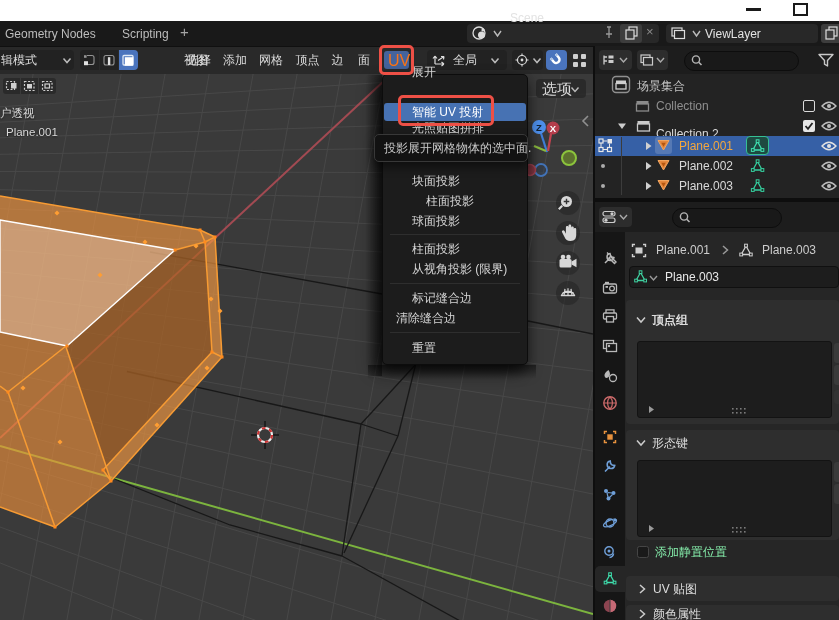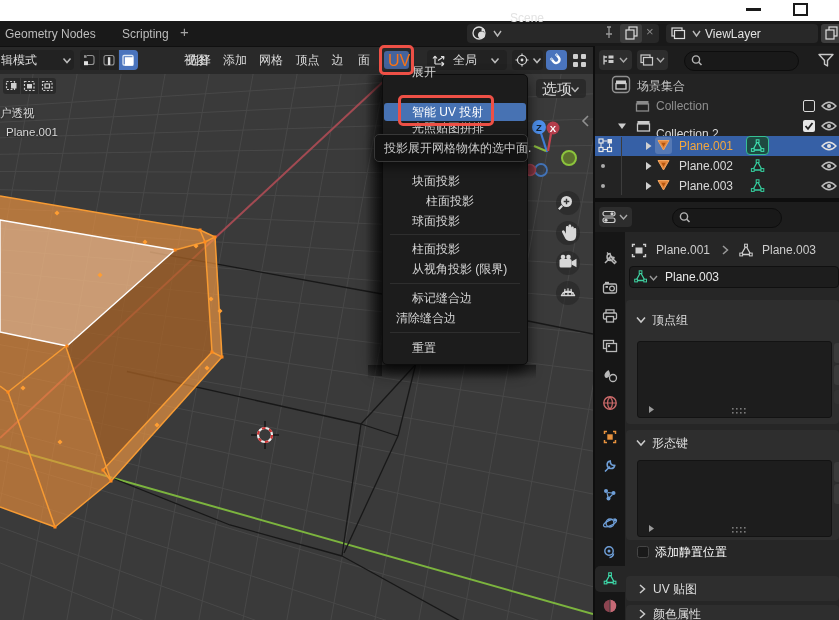--- a/index.html
+++ b/index.html
@@ -554,7 +554,7 @@
 <svg class="abs" style="left:635px;top:314px;" width="12" height="12" viewBox="0 0 12 12">
  <path d="M2 3.5 l4 4.5 l4-4.5" fill="none" stroke="#ccc" stroke-width="1.5"></path>
 </svg>
-<div class="txt" style="left:652px;top:314px;color:#dedede;">顶点组</div>
+<div class="txt" style="left:652px;top:314px;color:#dedede;font-weight:bold;">顶点组</div>
 <div class="abs" style="left:637px;top:341px;width:195px;height:77px;background:#1d1d1d;border:1px solid #131313;border-radius:3px;"></div>
 <svg class="abs" style="left:646px;top:404px;" width="11" height="11" viewBox="0 0 11 11">
  <path d="M3 2 l5 3.5 L3 9 z" fill="#9a9a9a"></path>

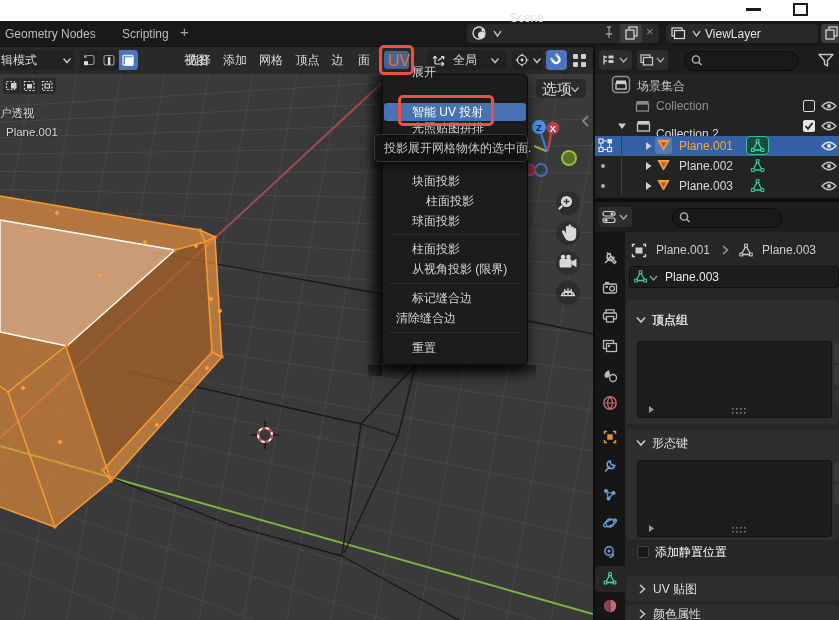--- a/index.html
+++ b/index.html
@@ -600,7 +600,7 @@
 <div class="abs" style="left:834px;top:484px;width:5px;height:20px;background:#3a3a3a;border-radius:3px 0 0 3px;"></div>
 
 <div class="abs" style="left:637px;top:546px;width:12px;height:12px;background:#1a1a1a;border:1px solid #454545;border-radius:2.5px;"></div>
-<div class="txt" style="left:655px;top:546px;color:#ffffff;">添加静置位置</div>
+<div class="txt" style="left:655px;top:546px;color:#86efac;">添加静置位置</div>
 
 <div class="abs" style="left:626px;top:576px;width:213px;height:25px;background:#2e2e2e;border-radius:4px;"></div>
 <svg class="abs" style="left:637px;top:583px;" width="11" height="12" viewBox="0 0 11 12">

